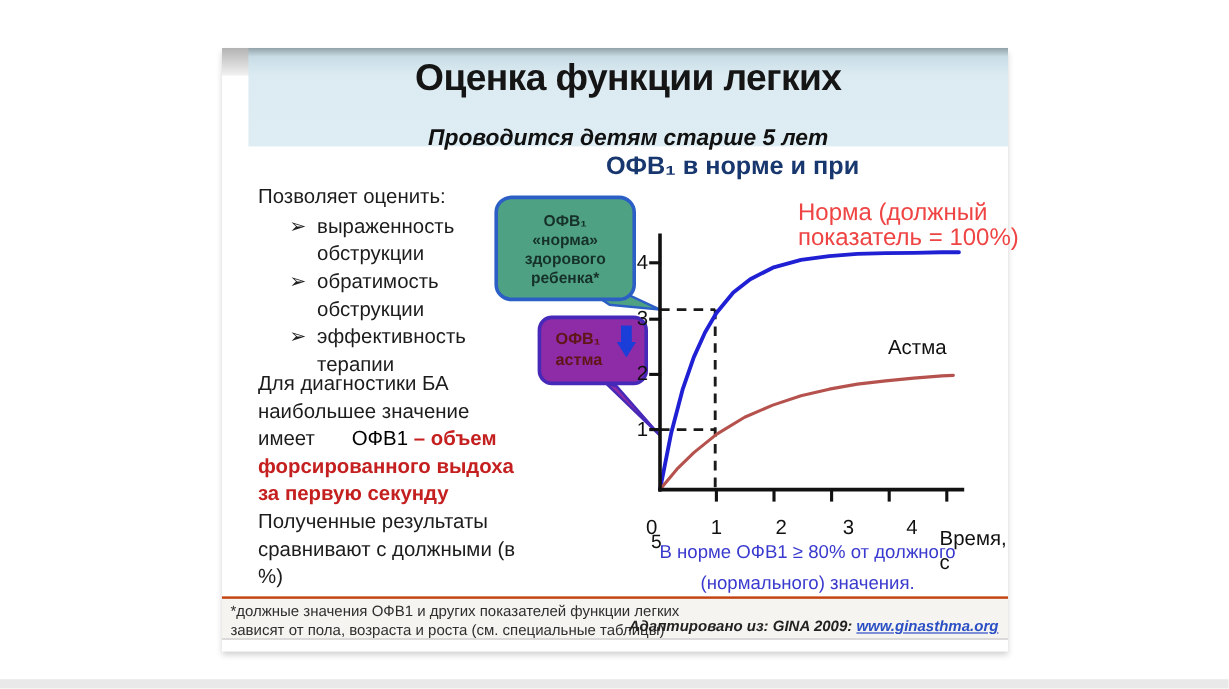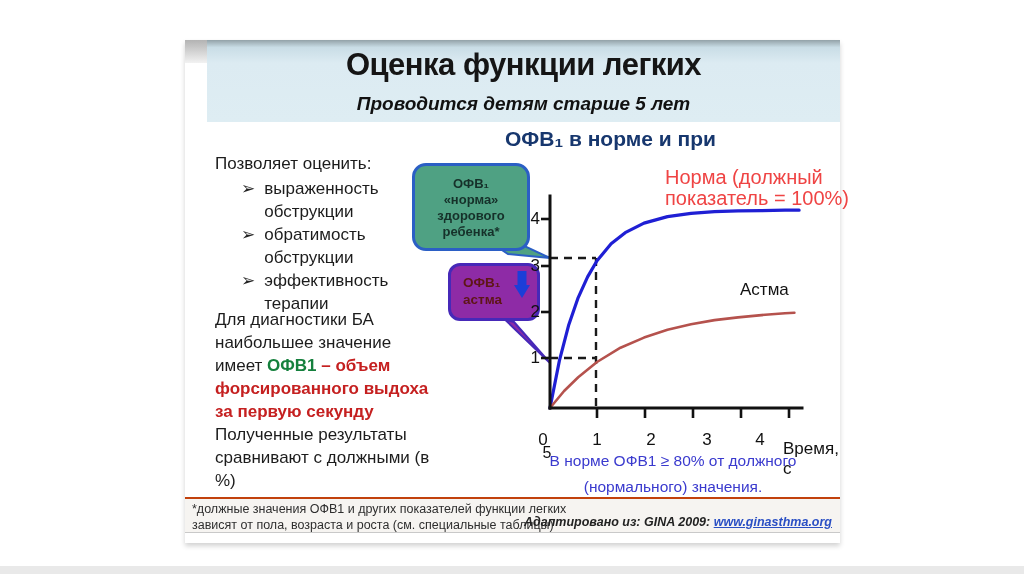--- a/index.html
+++ b/index.html
@@ -14,7 +14,7 @@
          background:linear-gradient(180deg,#93a2a8 0%,#c9dde6 9%,#dcebf2 28%,#deedf3 100%);
          text-align:center;}
   .title{margin:0;padding-top:7px;font-size:31px;line-height:36px;font-weight:700;color:#151515;letter-spacing:-.5px;}
-  .subtitle{margin:4px;padding-top:6px;font-size:19px;font-weight:700;font-style:italic;color:#111;}
+  .subtitle{margin:16px;padding-top:6px;font-size:19px;font-weight:700;font-style:italic;color:#111;}
   .left-block{position:absolute;left:30px;top:112px;width:218px;font-size:17px;line-height:23px;color:#1c1c1c;}
   .intro{margin:0 0 2px 0;}
   ul.bullets{list-style:none;margin:0;padding:0 0 0 26px;}

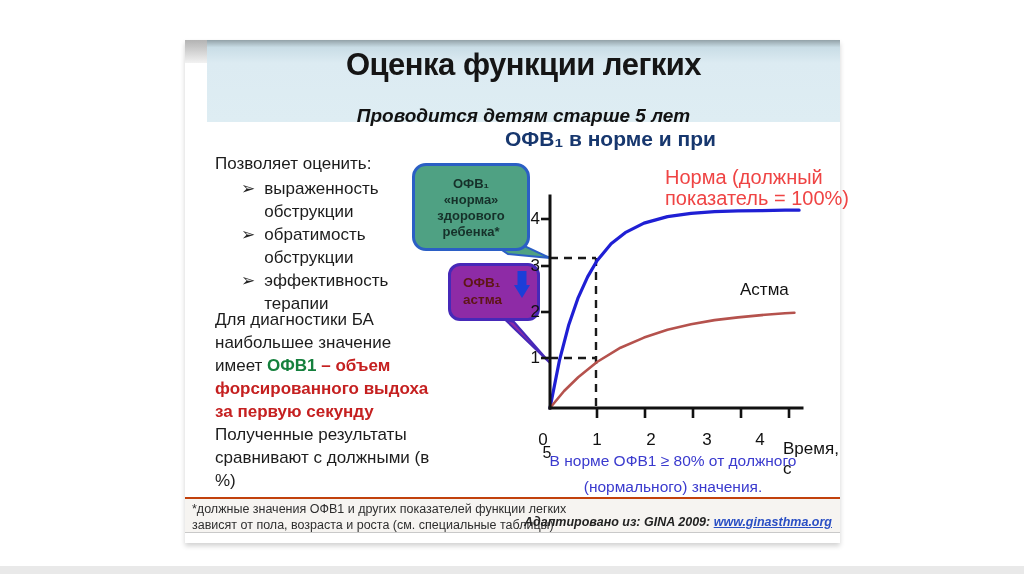--- a/index.html
+++ b/index.html
@@ -21,7 +21,7 @@
   ul.bullets li{display:flex;gap:9px;align-items:flex-start;}
   ul.bullets .marker{flex:0 0 auto;color:#222;}
   .diag-block{position:absolute;left:30px;top:268px;width:220px;font-size:17px;line-height:23px;color:#1c1c1c;}
-  .term-blue{color:#15803d;font-weight:700;}
+  .term-blue{color:#000000;font-weight:400;margin-left:26px;}
   .seg-red{color:#c52020;font-weight:700;}
   .block{display:block;}
   .chart-title{position:absolute;left:320px;top:88px;width:262px;font-size:21px;line-height:21px;

